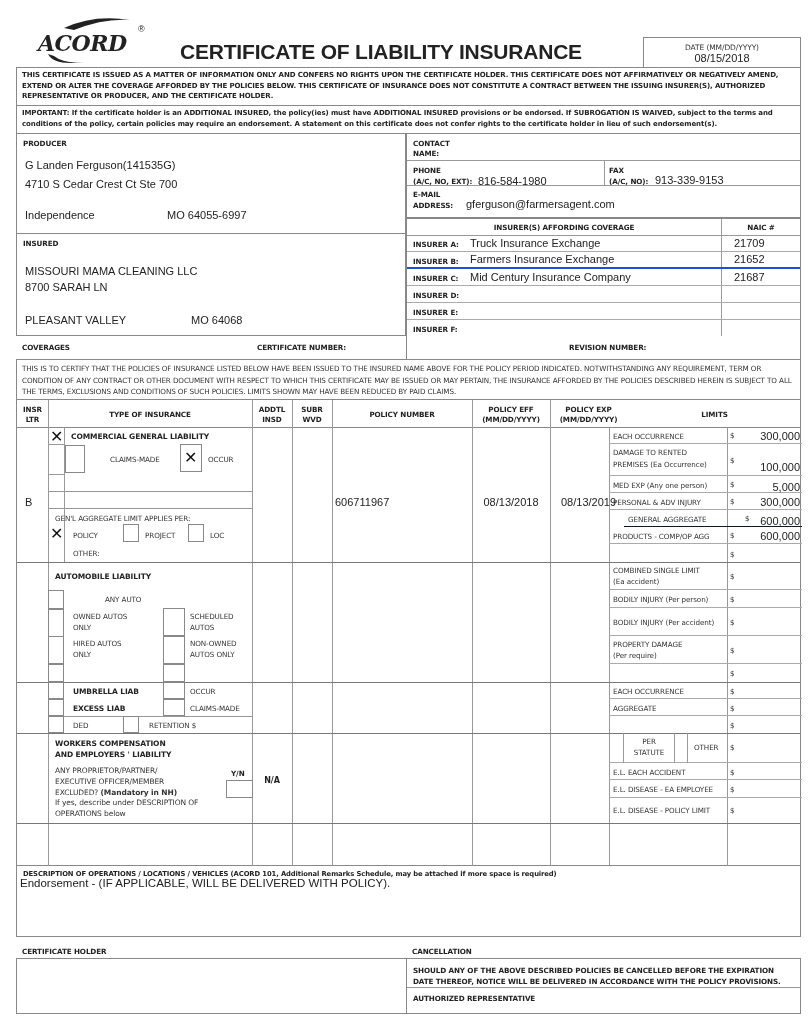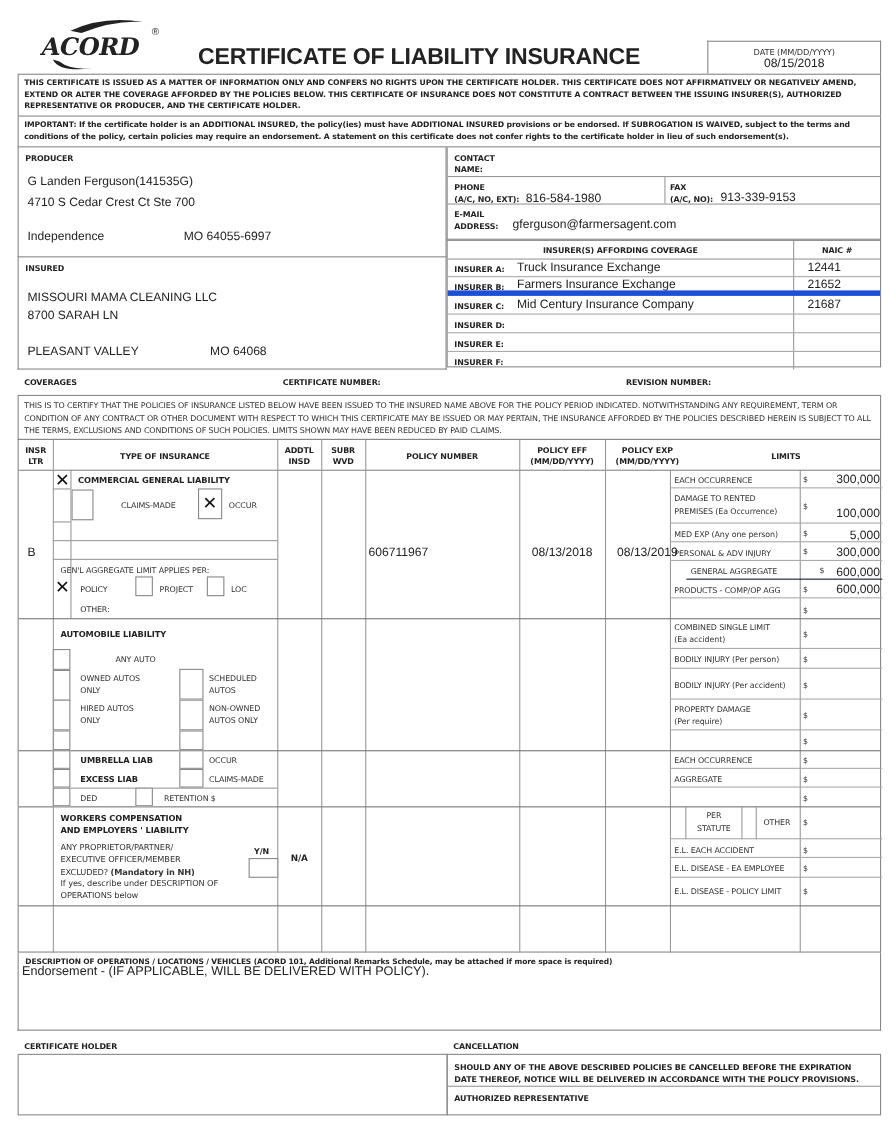--- a/index.html
+++ b/index.html
@@ -68,7 +68,7 @@
   <div class="val abs" style="left:59px;top:64px;">gferguson@farmersagent.com</div>
 </div>
 
-<div class="box" style="left:406px;top:218px;width:395px;height:116px;padding-left:29px;">
+<div class="box" style="left:406px;top:218px;width:395px;height:142px;padding-left:29px;">
   <div class="lbl abs c" style="left:0;width:314px;top:4px;">INSURER(S) AFFORDING COVERAGE</div>
   <div class="lbl abs c" style="left:314px;width:80px;top:4px;">NAIC #</div>
   <div class="vl" style="left:314px;top:0;height:117px;"></div>

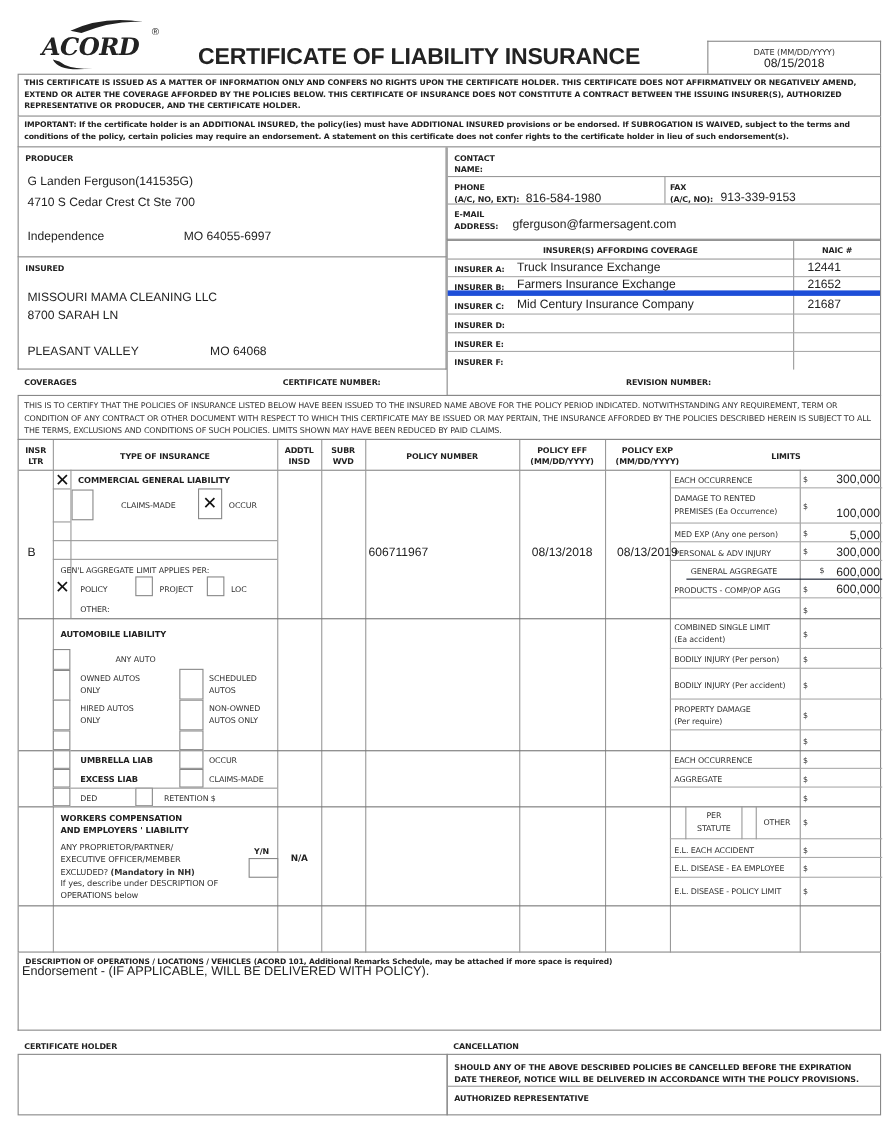--- a/index.html
+++ b/index.html
@@ -77,7 +77,7 @@
   <div class="abs" style="left:0;right:0;top:16px;height:17px;border-bottom:1px solid #aaa;">
     <span class="lbl abs" style="left:6px;top:5px;">INSURER A:</span>
     <span class="val abs" style="left:63px;top:2px;">Truck Insurance Exchange</span>
-    <span class="val abs" style="left:327px;top:2px;">12441</span>
+    <span class="val abs" style="left:327px;top:2px;">21709</span>
   </div>
   <div class="abs" style="left:0;right:0;top:33px;height:17px;border-bottom:5px solid #1d4ed8;">
     <span class="lbl abs" style="left:6px;top:5px;">INSURER B:</span>

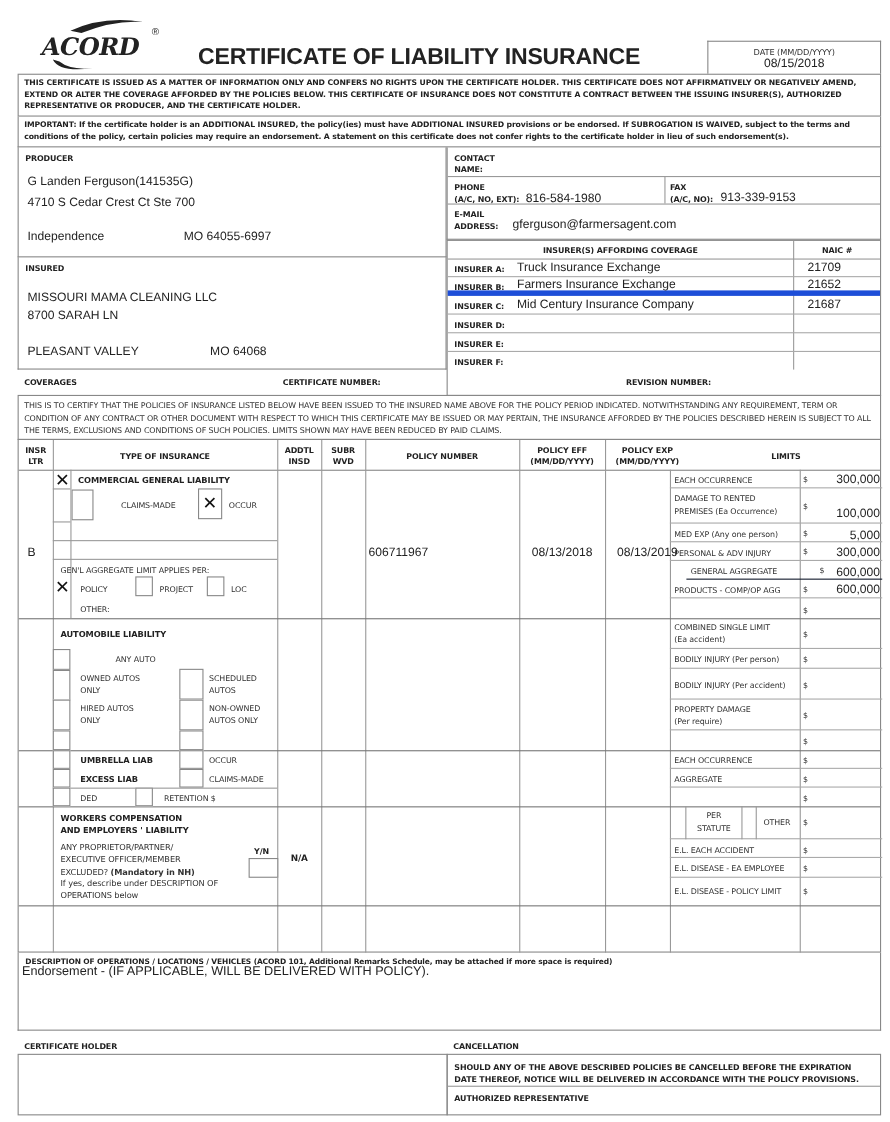--- a/index.html
+++ b/index.html
@@ -79,7 +79,7 @@
     <span class="val abs" style="left:63px;top:2px;">Truck Insurance Exchange</span>
     <span class="val abs" style="left:327px;top:2px;">21709</span>
   </div>
-  <div class="abs" style="left:0;right:0;top:33px;height:17px;border-bottom:5px solid #1d4ed8;">
+  <div class="abs" style="left:0;right:0;top:33px;height:17px;border-bottom:2px solid #1d4ed8;">
     <span class="lbl abs" style="left:6px;top:5px;">INSURER B:</span>
     <span class="val abs" style="left:63px;top:1px;">Farmers Insurance Exchange</span>
     <span class="val abs" style="left:327px;top:1px;">21652</span>

